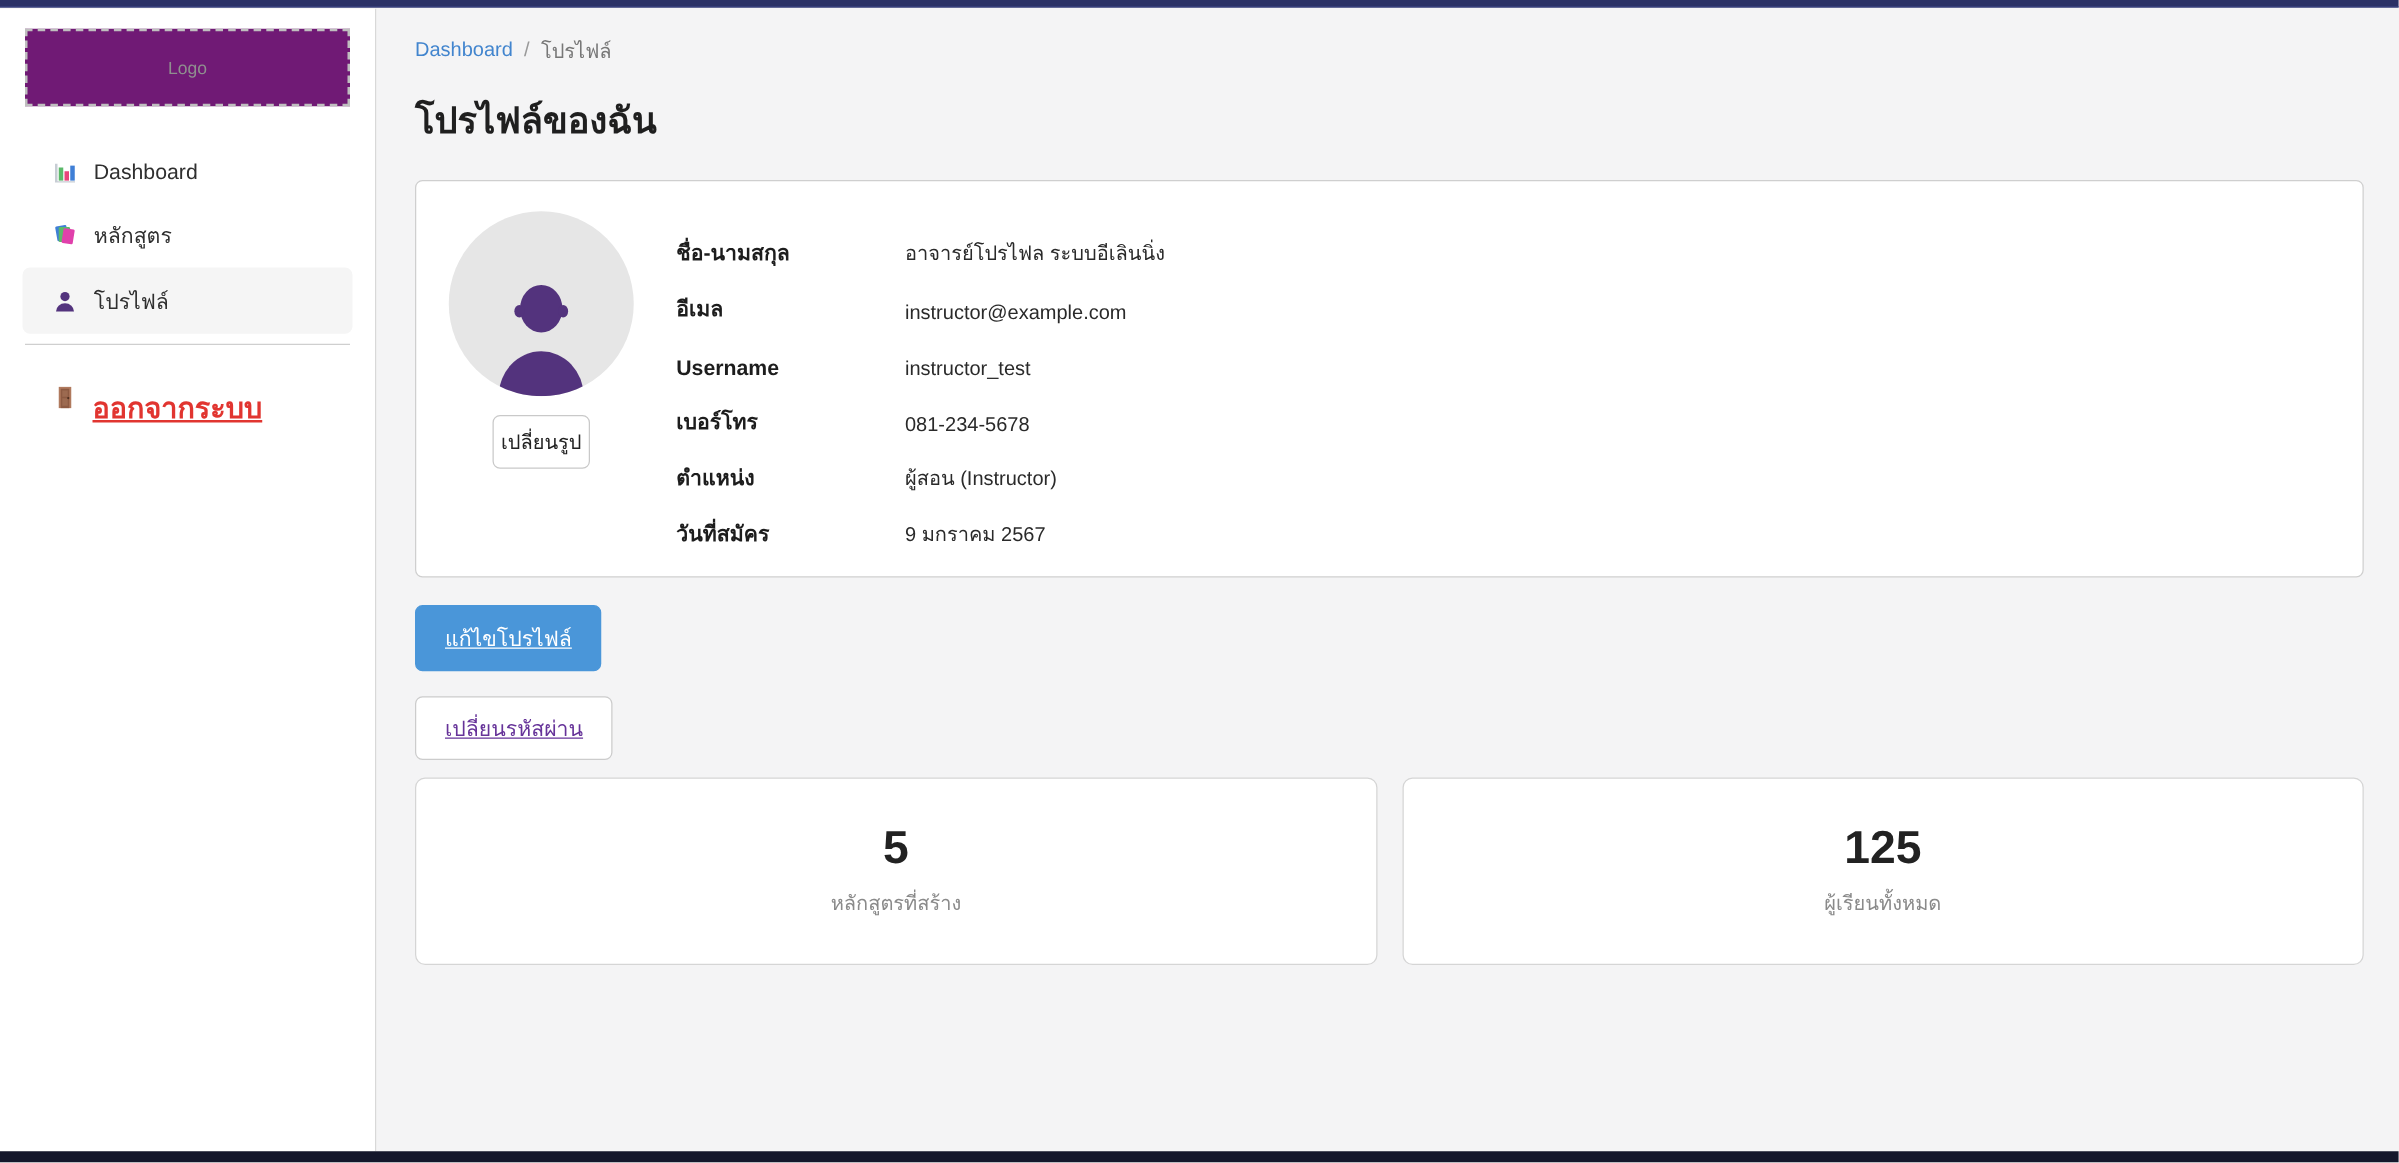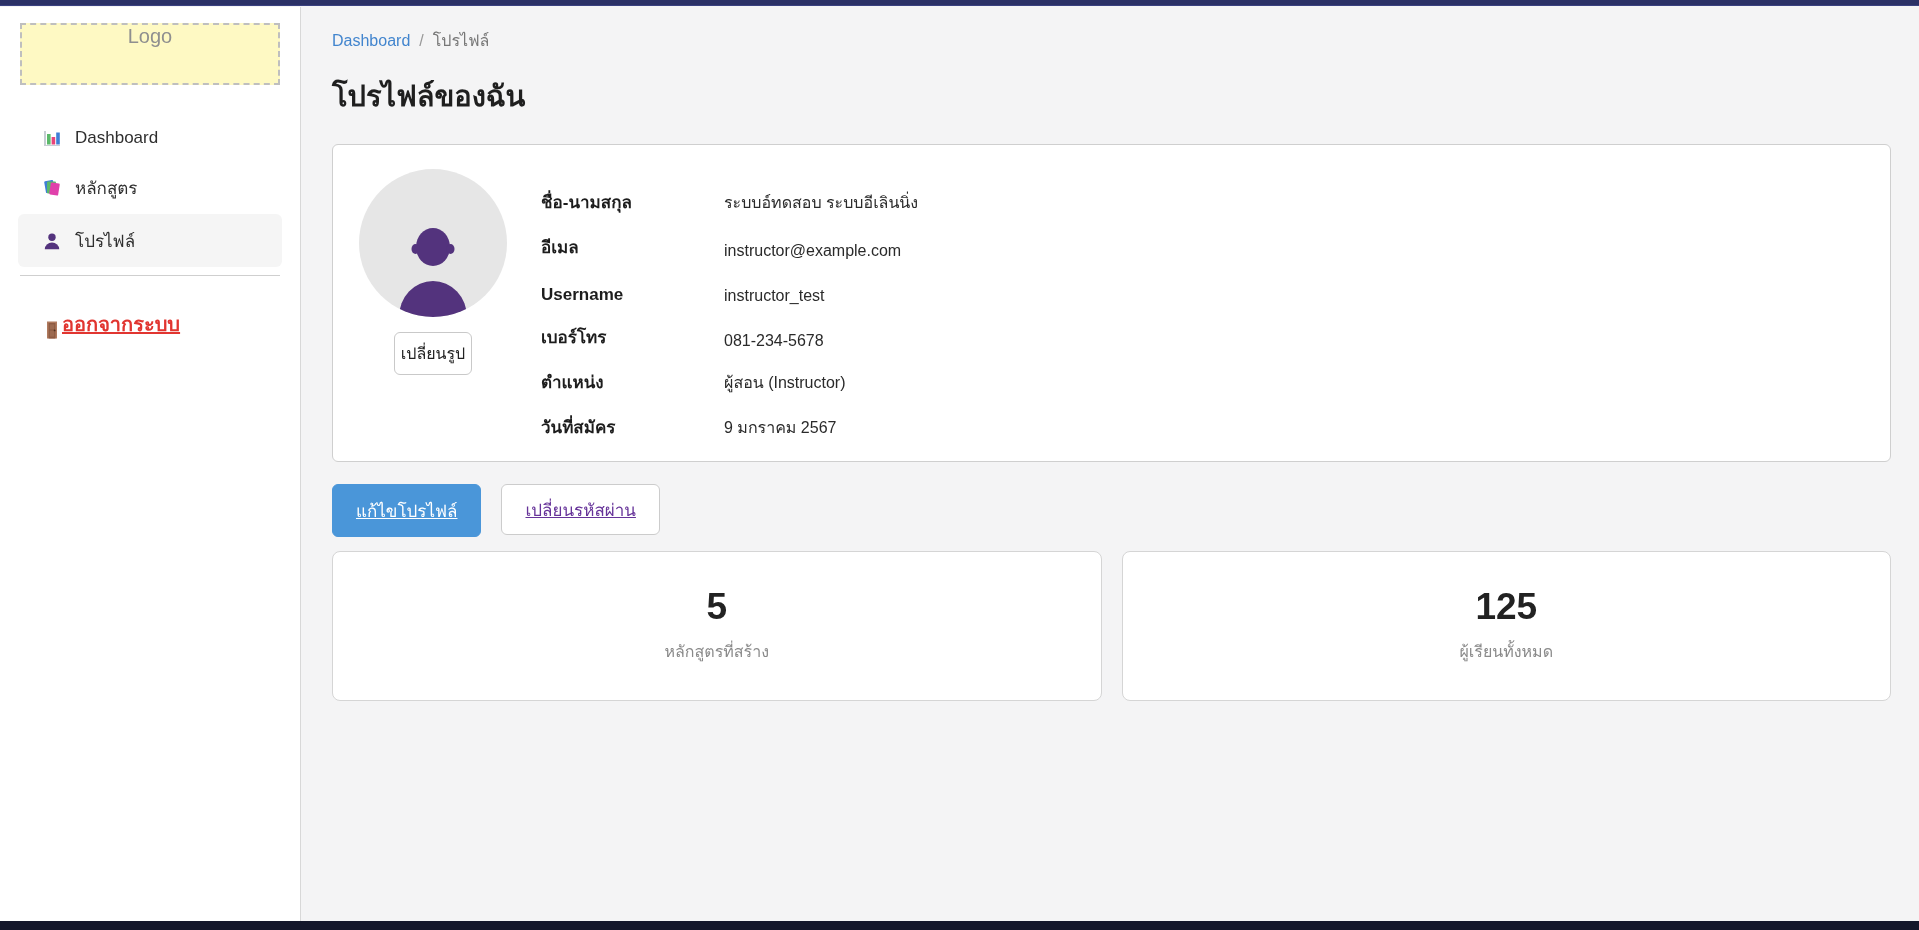--- a/index.html
+++ b/index.html
@@ -26,9 +26,9 @@
   }
   .logo-box {
     margin: 16px 20px 0 20px; height: 62px;
-    background: #fef9c3; border: 2px dashed #bfbfbf;
-    display: flex; align-items: flex-start; justify-content: center;
-    color: #8f8f8f; font-size: 20px;
+    background: #701a75; border: 2px dashed #bfbfbf;
+    display: flex; align-items: center; justify-content: center;
+    color: #8f8f8f; font-size: 14px;
   }
   .menu { margin-top: 30px; padding: 0 18px; }
   .menu-item {

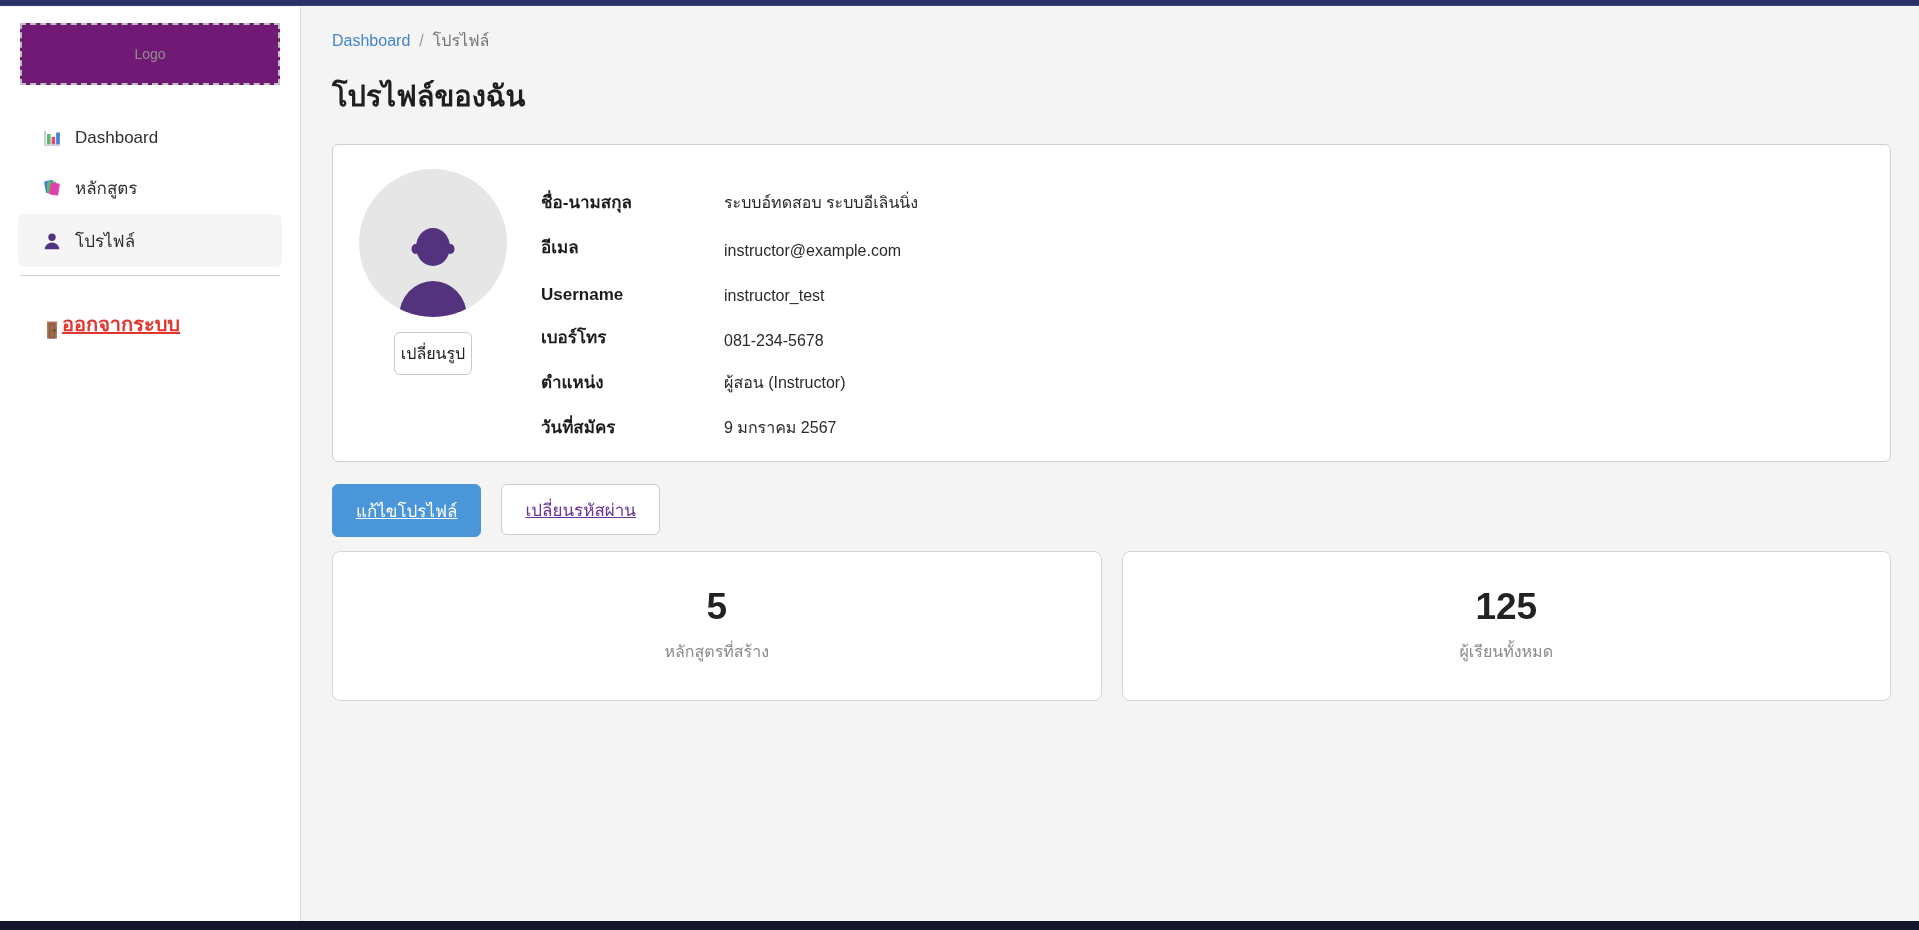--- a/index.html
+++ b/index.html
@@ -198,7 +198,7 @@
     <div class="fields-col">
       <div class="field-row">
         <span class="field-label">ชื่อ-นามสกุล</span>
-        <span class="field-value">ระบบอ์ทดสอบ ระบบอีเลินนิ่ง</span>
+        <span class="field-value">อาจารย์โปรไฟล ระบบอีเลินนิ่ง</span>
       </div>
       <div class="field-row">
         <span class="field-label">อีเมล</span>

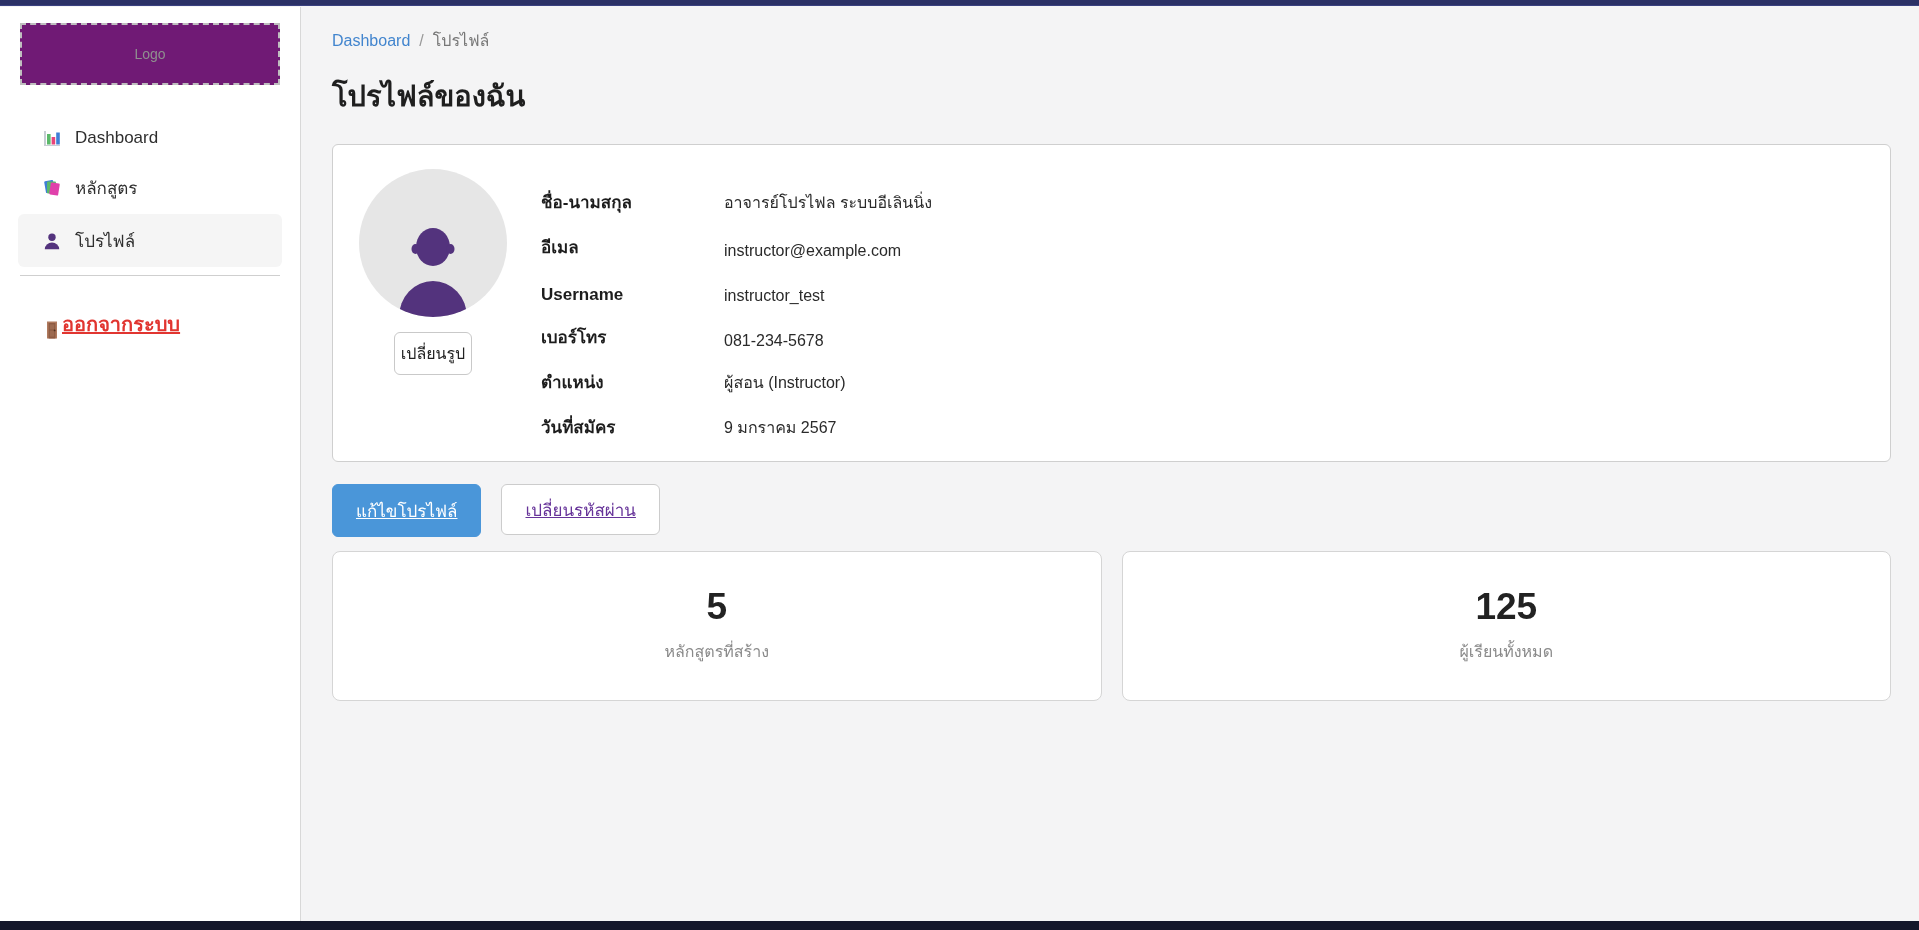--- a/index.html
+++ b/index.html
@@ -44,9 +44,9 @@
     margin: 8px 20px 0 20px;
   }
   .logout-link {
-    display: inline-flex; align-items: flex-end; 
+    display: inline-flex; align-items: flex-start; gap: 12px;
     margin: 32px 0 0 42px;
-    font-size: 20px; font-weight: 600; color: #e13530;
+    font-size: 23px; font-weight: 600; color: #e13530;
     text-decoration: underline; cursor: pointer;
   }
   

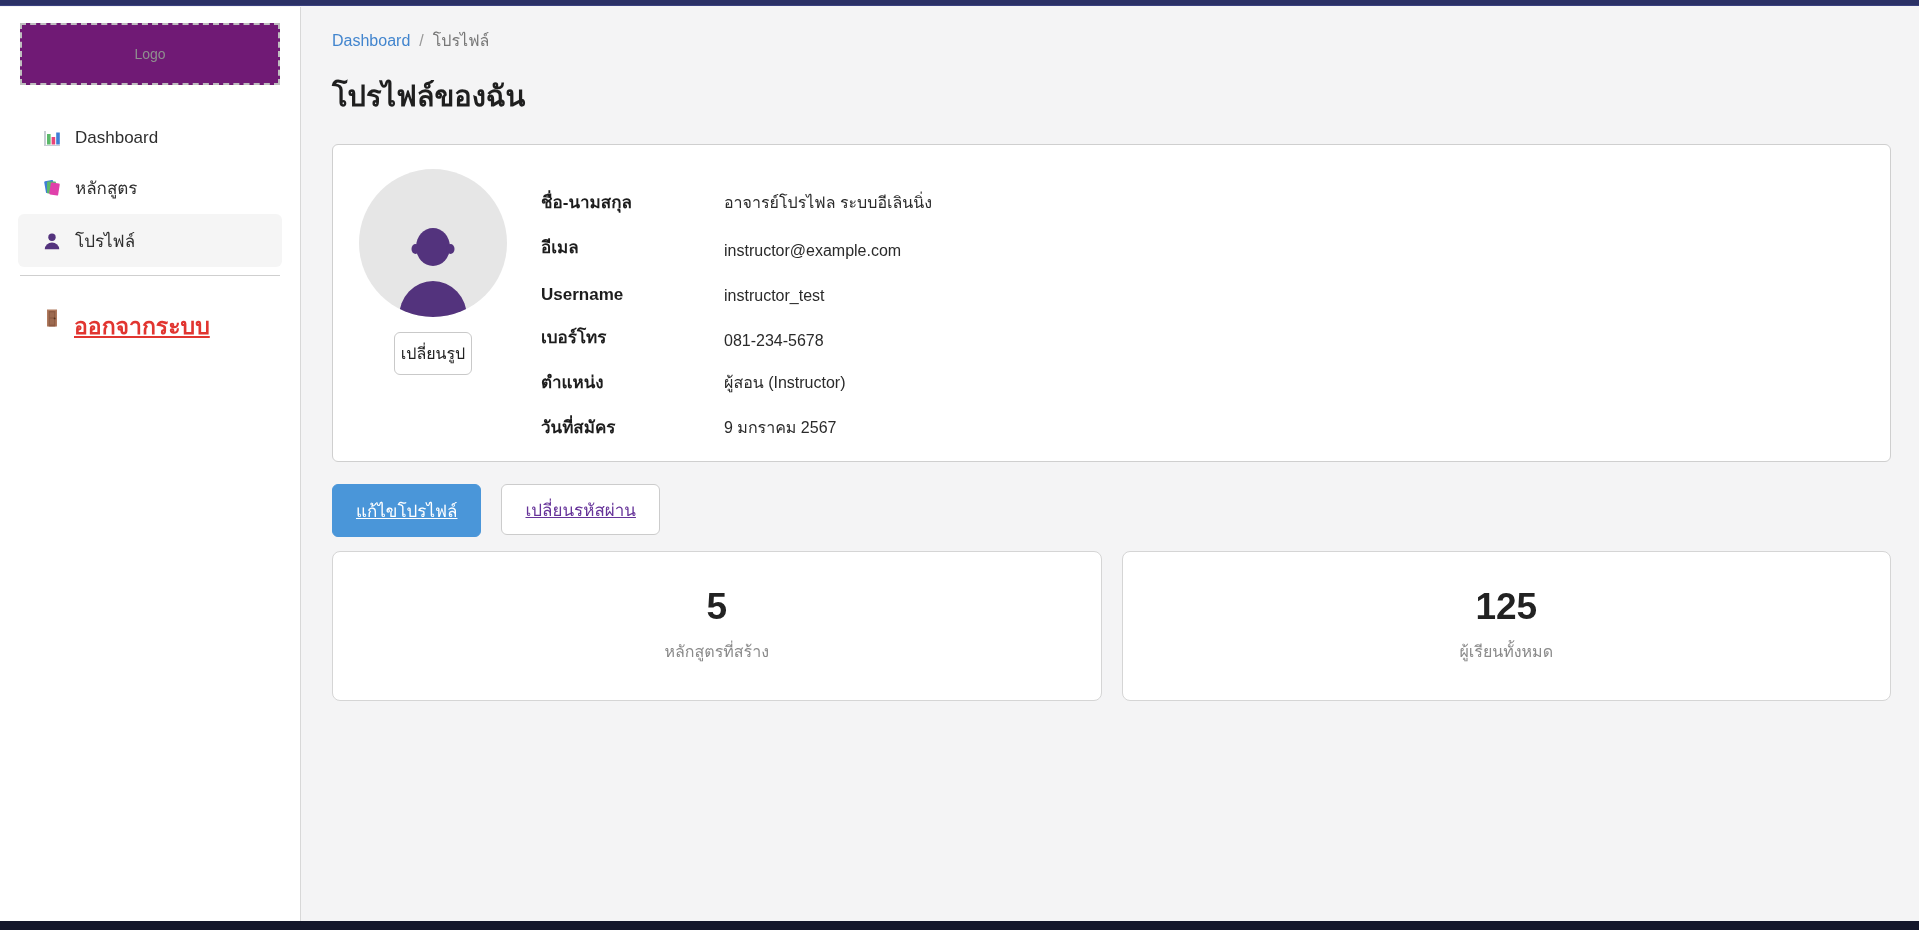--- a/index.html
+++ b/index.html
@@ -88,7 +88,7 @@
   .field-label { width: 183px; font-weight: bold; font-size: 17px; color: #1d1d1d; }
   .field-value { font-size: 16px; color: #2a2a2a; }
   
-  .actions-row { margin-top: 22px; display: flex; align-items: flex-start; gap: 20px; }
+  .actions-row { margin-top: 22px; display: flex; align-items: flex-start; gap: 20px; flex-direction: column; }
   .btn-primary {
     display: inline-block; padding: 12px 23px;
     background: #4a96d9; border: 1px solid #4a96d9; border-radius: 6px;

